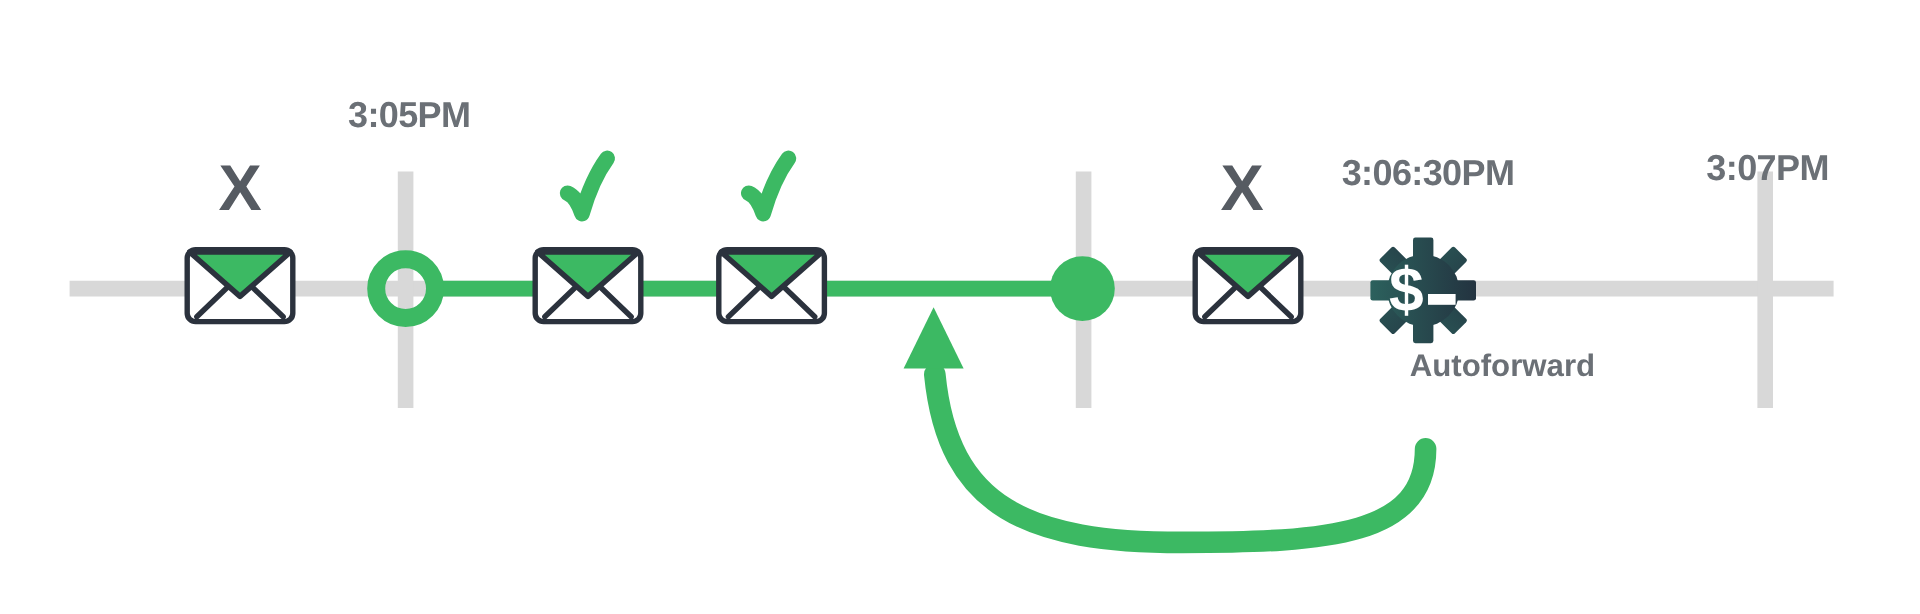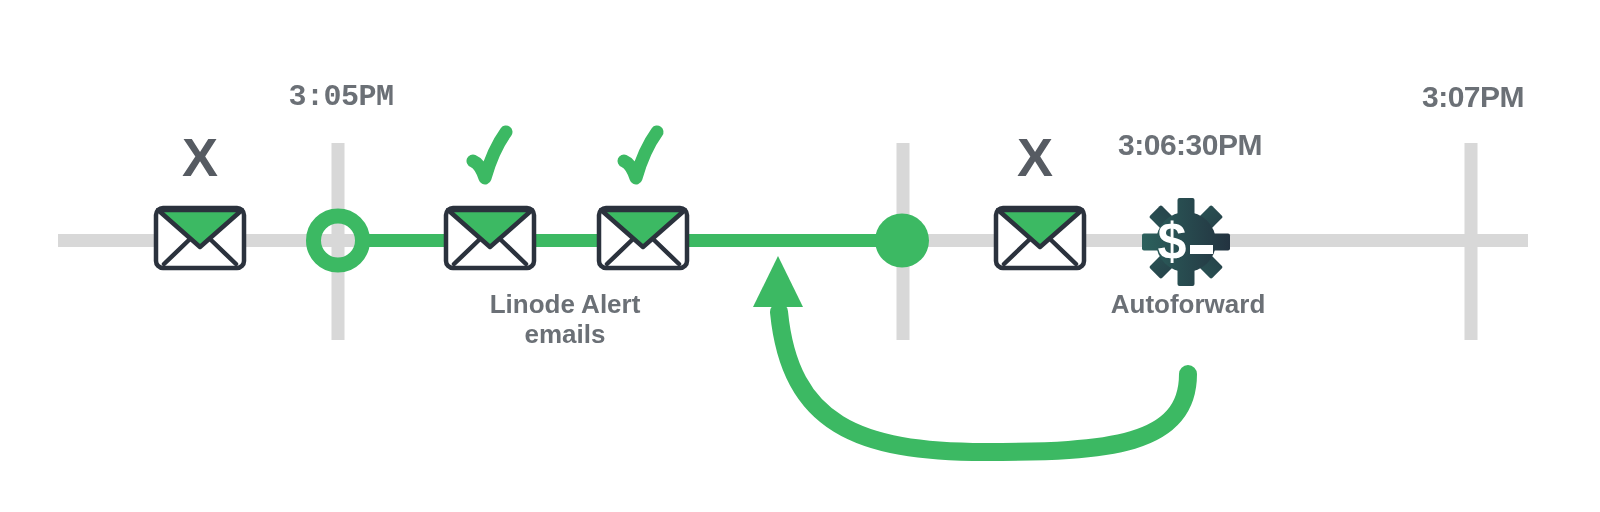--- a/index.html
+++ b/index.html
@@ -79,7 +79,7 @@
     </g>
   </svg>
 
-  <div class="label time-label" style="left:341px;font-family:Liberation Mono, monospace;">3:05PM</div>
+  <div class="label time-label" style="left:341px;">3:05PM</div>
   <div class="label time-label" style="left:1473px;">3:07PM</div>
 
   <div class="label sub-time-label" style="left:1190px;">3:06:30PM</div>

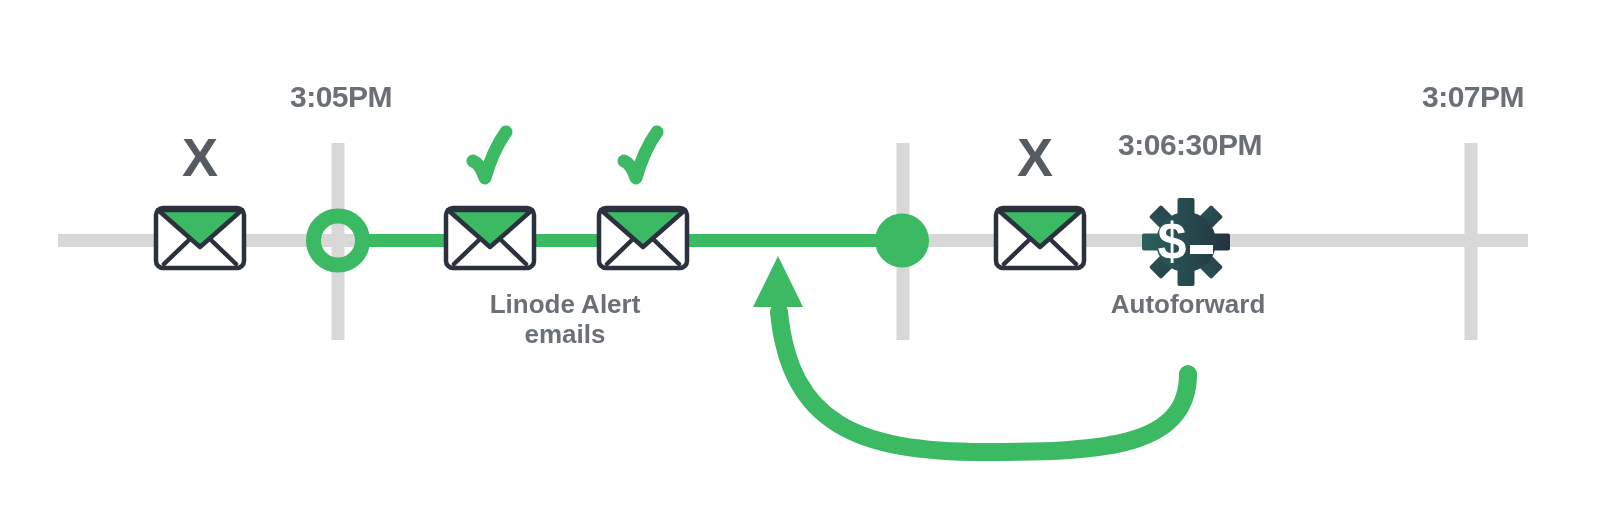--- a/index.html
+++ b/index.html
@@ -80,7 +80,7 @@
   </svg>
 
   <div class="label time-label" style="left:341px;">3:05PM</div>
-  <div class="label time-label" style="left:1473px;">3:07PM</div>
+  <div class="label time-label" style="left:1473px;margin-top:44px;">3:07PM</div>
 
   <div class="label sub-time-label" style="left:1190px;">3:06:30PM</div>
 

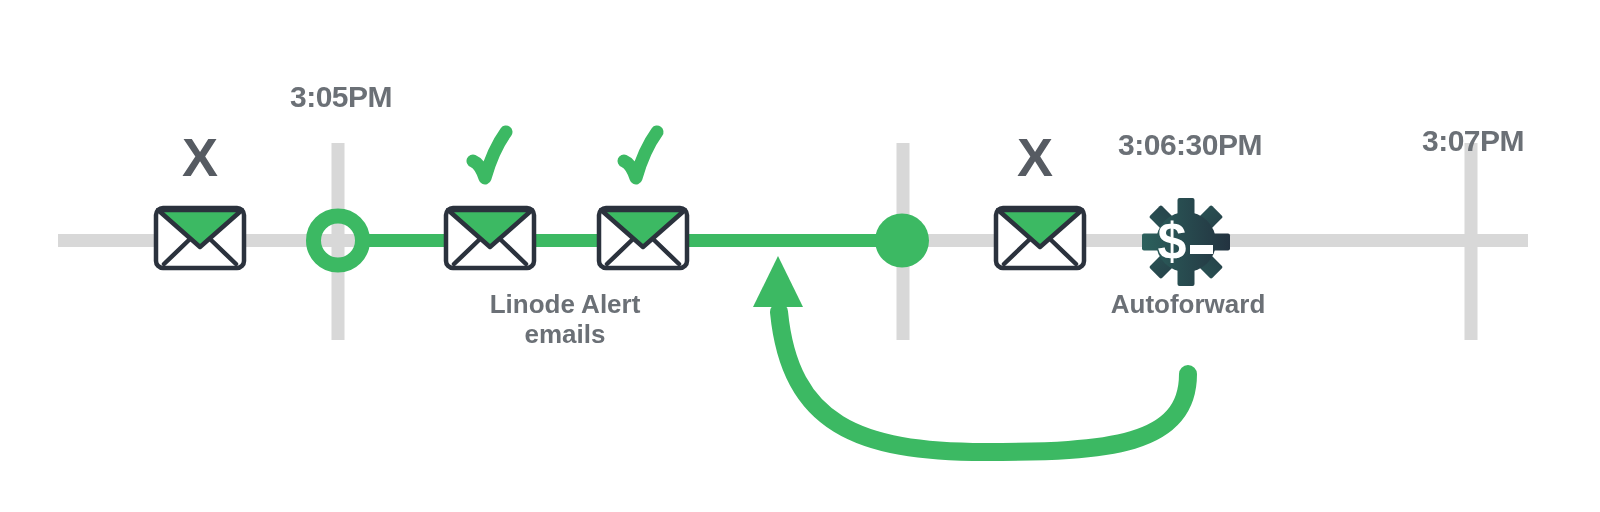--- a/index.html
+++ b/index.html
@@ -87,10 +87,6 @@
   <div class="label x-mark" style="left:200px;">X</div>
   <div class="label x-mark" style="left:1035px;">X</div>
 
-  <div class="label caption" style="left:565px;">
-    <div>Linode Alert</div>
-    <div>emails</div>
-  </div>
 
   <div class="label caption" style="left:1188px;">
     <div>Autoforward</div>

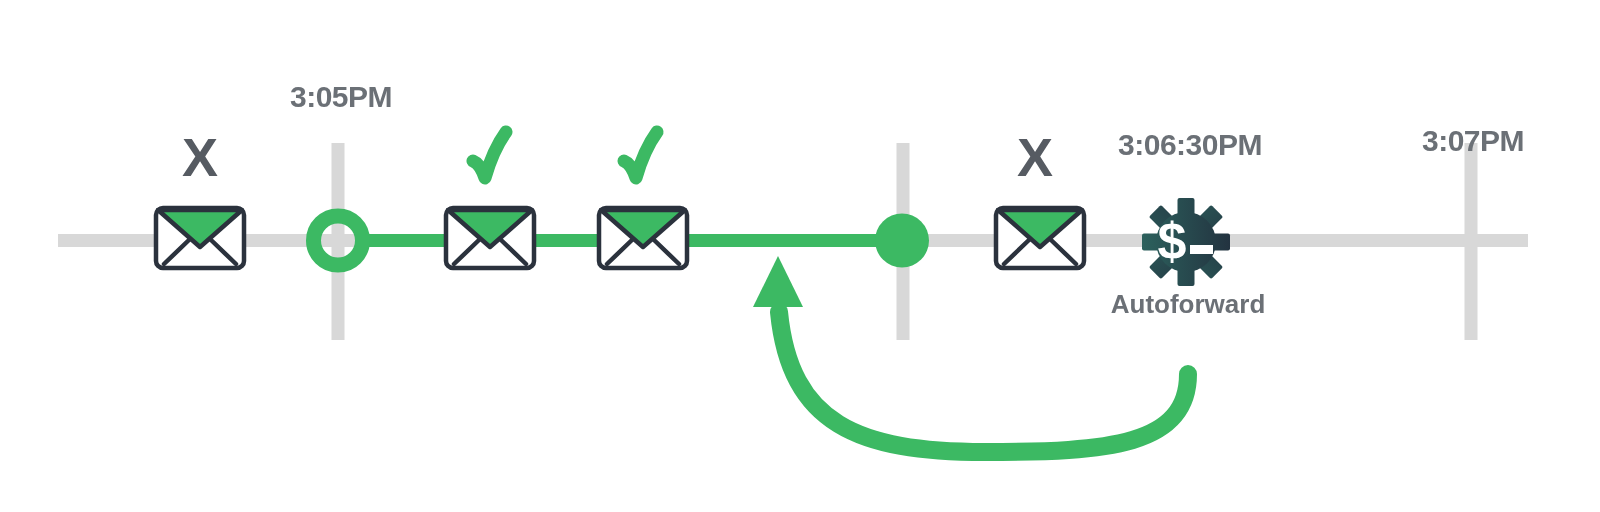--- a/index.html
+++ b/index.html
@@ -88,7 +88,7 @@
   <div class="label x-mark" style="left:1035px;">X</div>
 
 
-  <div class="label caption" style="left:1188px;">
+  <div class="label caption" style="left:1252px;">
     <div>Autoforward</div>
   </div>
 

